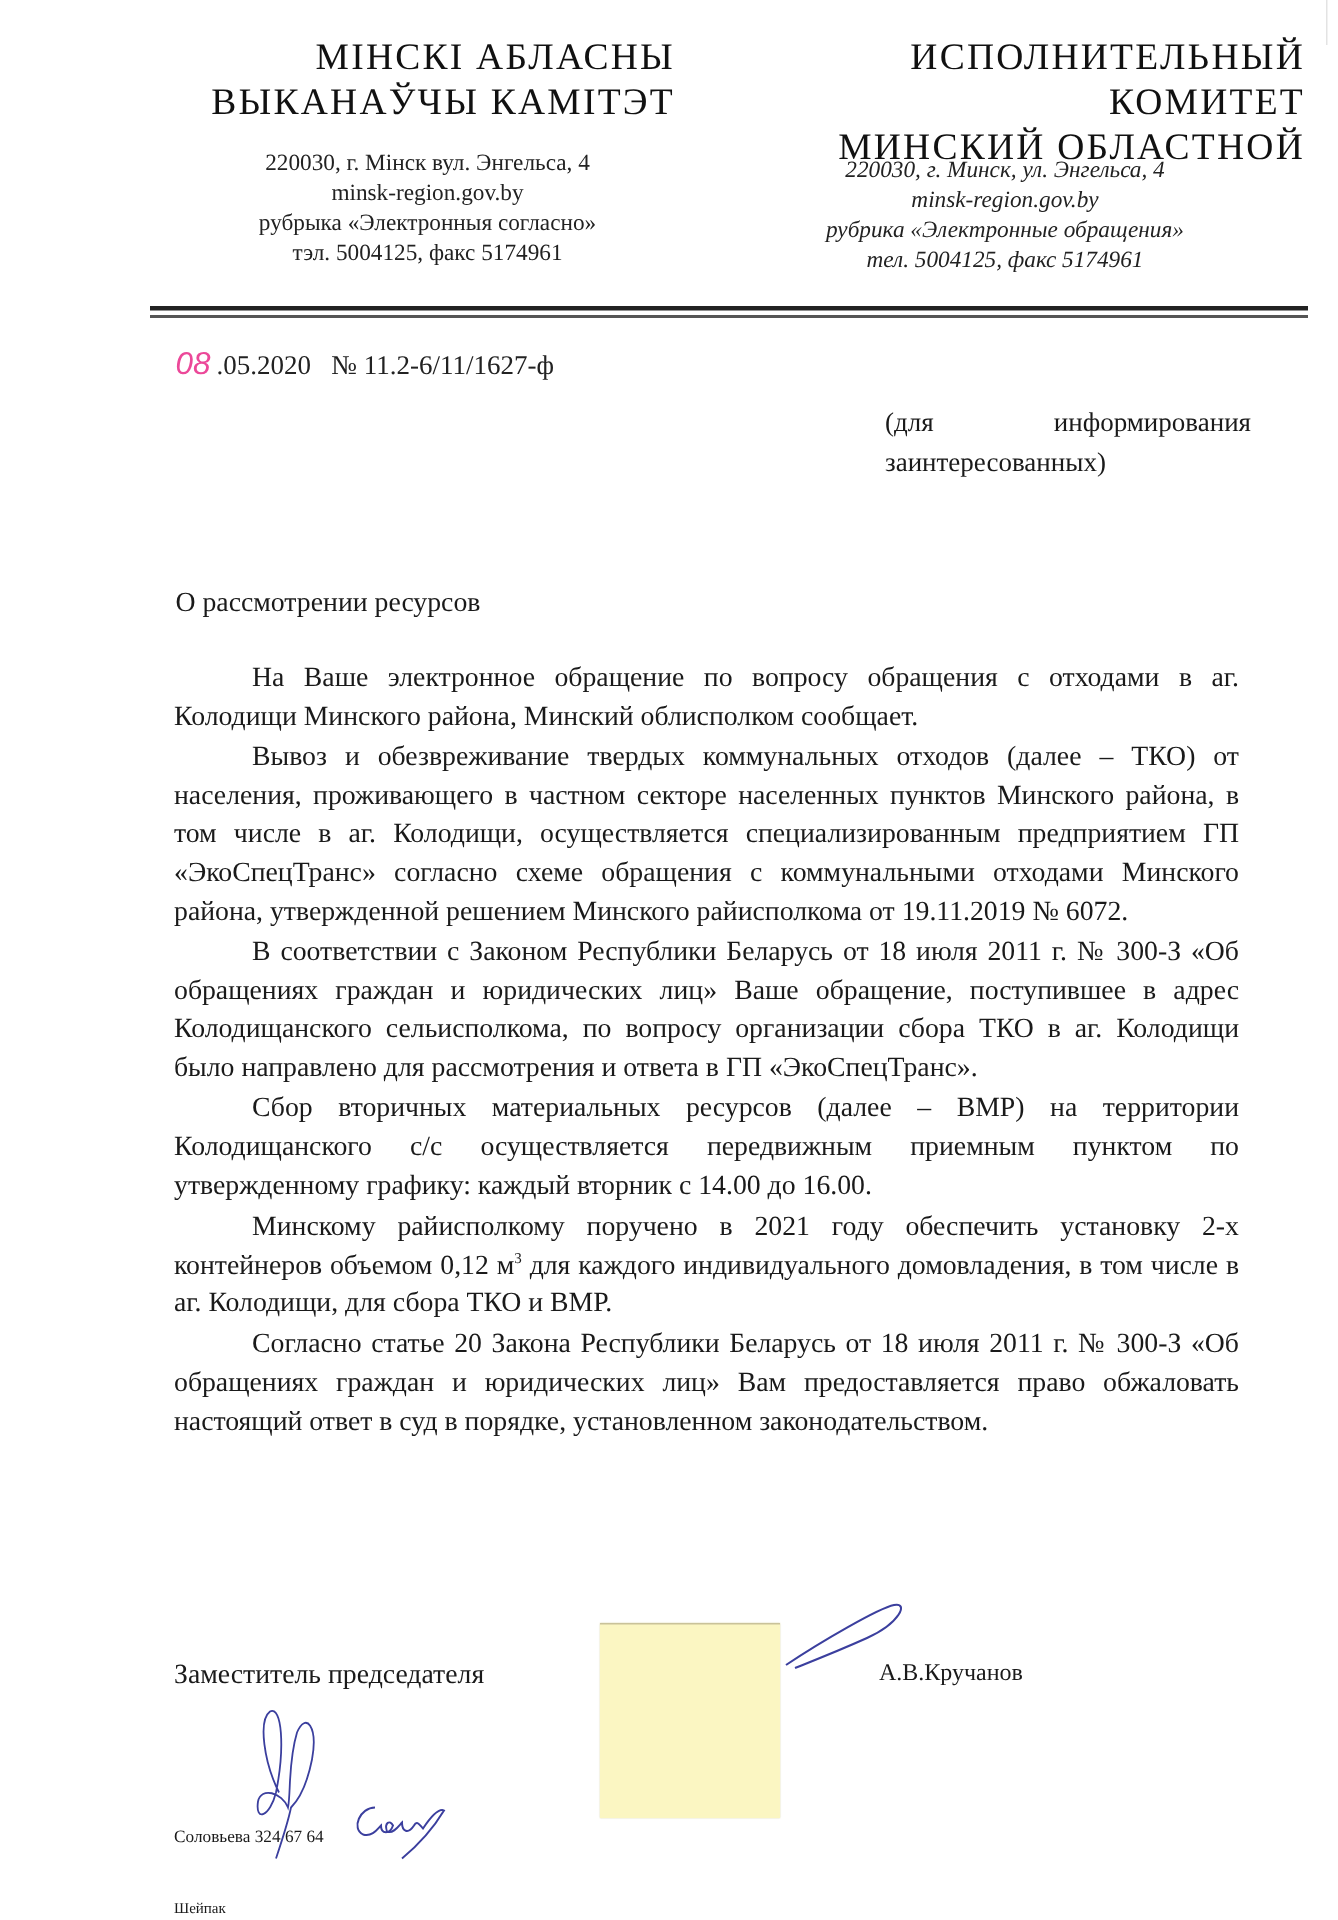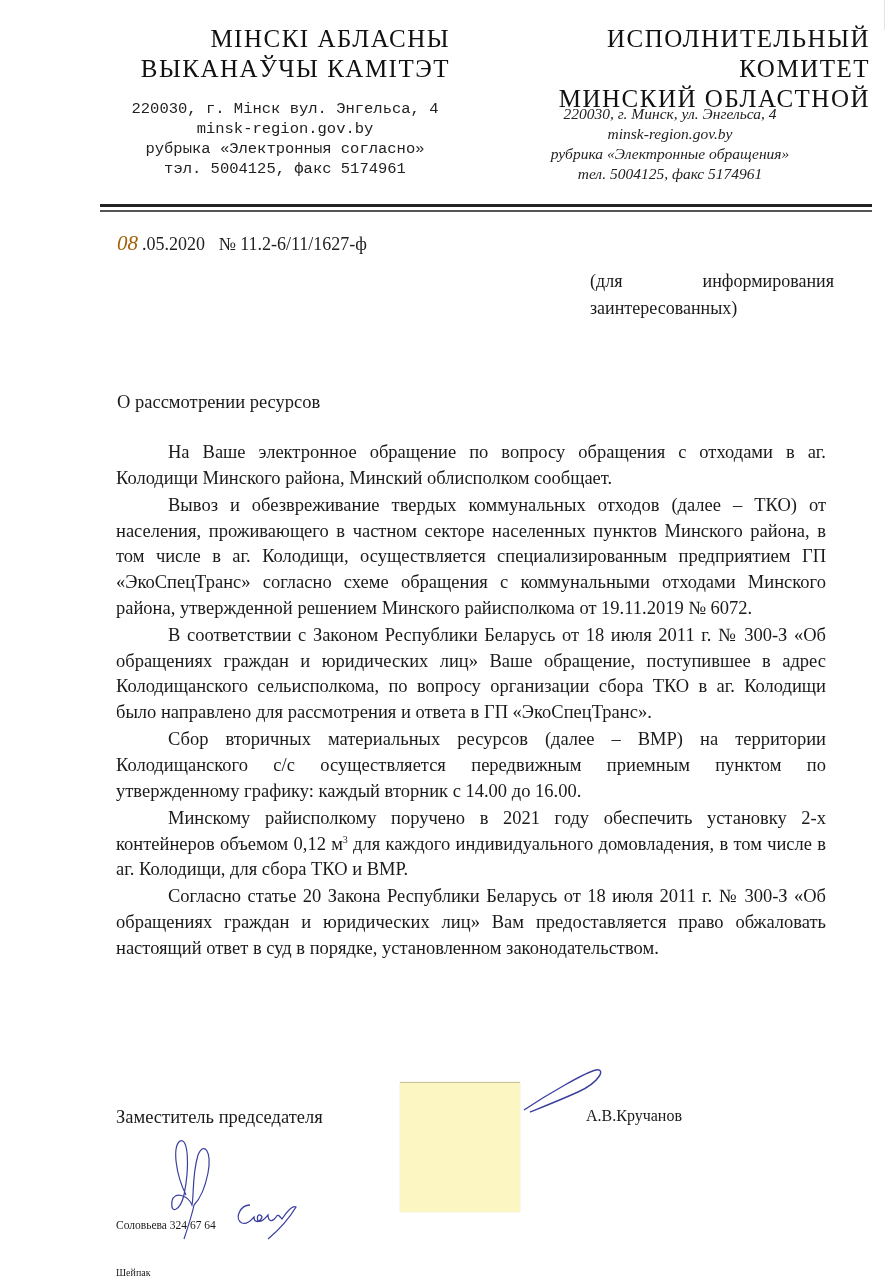--- a/index.html
+++ b/index.html
@@ -9,7 +9,7 @@
   .hdr-title { font-size: 25px; letter-spacing: 1.5px; line-height: 30px; text-align: right; color: #111; }
   .hdr-info { font-size: 15.5px; line-height: 20px; text-align: center; color: #222; }
   #hdr-left-title { left: 120px; top: 24px; width: 330px; }
-  #hdr-left-info { left: 120px; top: 99px; width: 330px; font-family: Liberation Mono, monospace; }
+  #hdr-left-info { left: 120px; top: 99px; width: 330px; }
   #hdr-right-title { left: 470px; top: 24px; width: 400px; }
   #hdr-right-info { left: 470px; top: 104px; width: 400px; font-style: italic; }
   .rule { position: absolute; left: 100px; width: 772px; background: #222; }

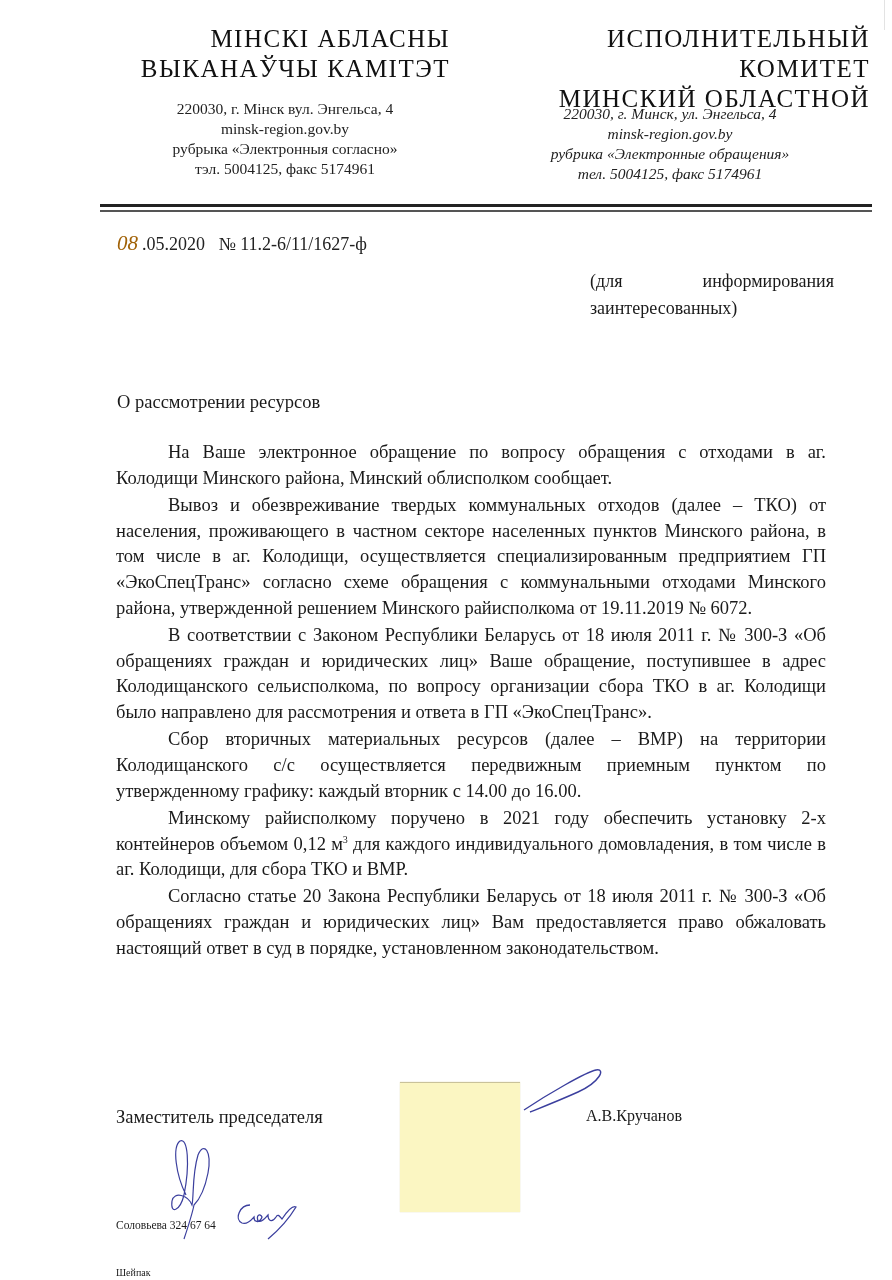--- a/index.html
+++ b/index.html
@@ -16,7 +16,7 @@
   #rule-top { top: 204px; height: 3px; }
   #rule-bot { top: 210px; height: 1.5px; background: #555; }
   #date-line { left: 117px; top: 231px; font-size: 18px; color: #222; white-space: nowrap; }
-  #date-hand { font-family: Liberation Serif, serif; font-style: italic; font-size: 21px; color: #a16207; margin-right: 4px; }
+  #date-hand { font-family: Liberation Sans, sans-serif; font-style: italic; font-size: 21px; color: #ec4899; margin-right: 4px; }
   #recipient { left: 578px; top: 268px; width: 244px; font-size: 18px; line-height: 27px; text-align: justify; text-align-last: justify; margin-left: 12px; }
   #recipient .l2 { text-align-last: left; }
   #subject { left: 117px; top: 392px; font-size: 18.5px; }

